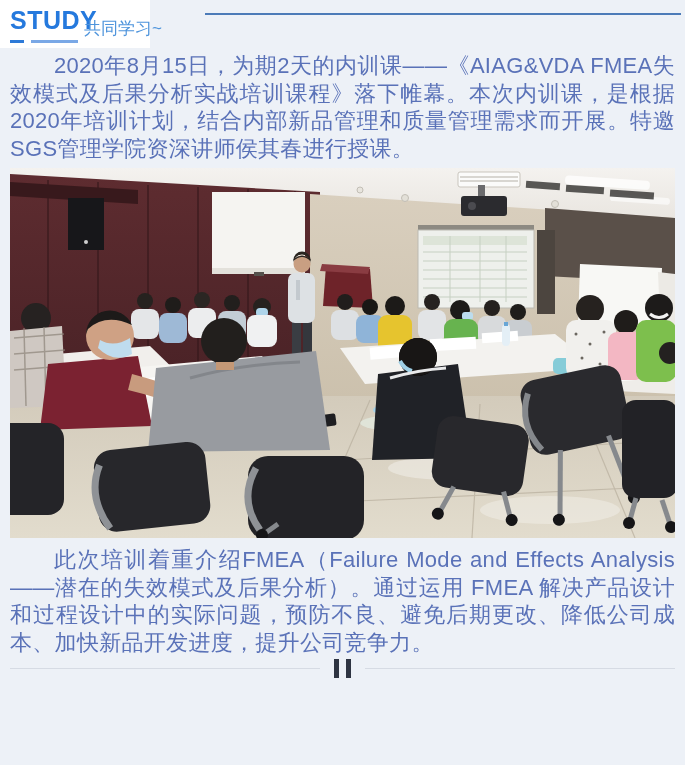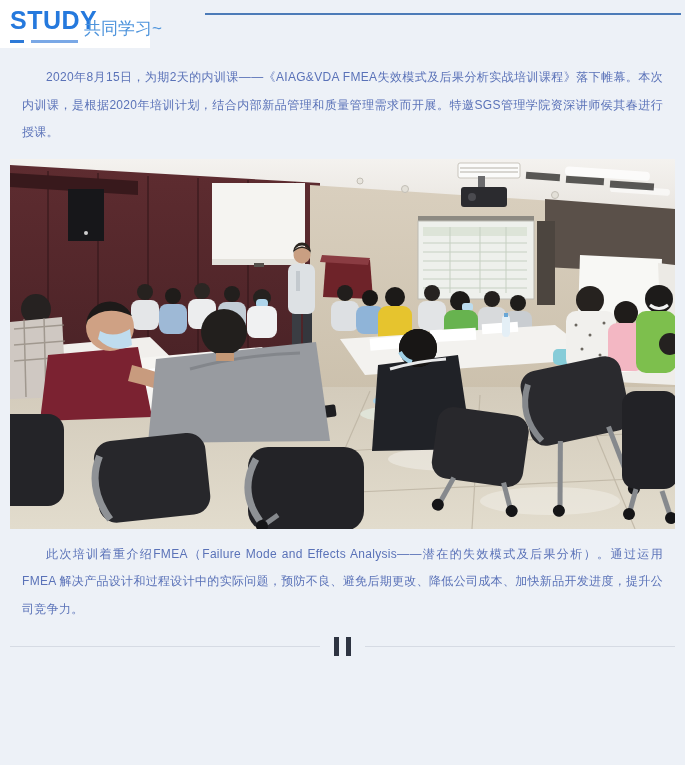--- a/index.html
+++ b/index.html
@@ -23,7 +23,7 @@
   
   main{padding:0 10px;}
   p.body-text{
-    margin:12px;font-size:12px;line-height:27.5px;color:#5a72b8;
+    margin:0;font-size:22px;line-height:27.5px;color:#5a72b8;
     text-align:justify;text-indent:2em;letter-spacing:.3px;
   }
   .p-intro{margin-top:6px;}

